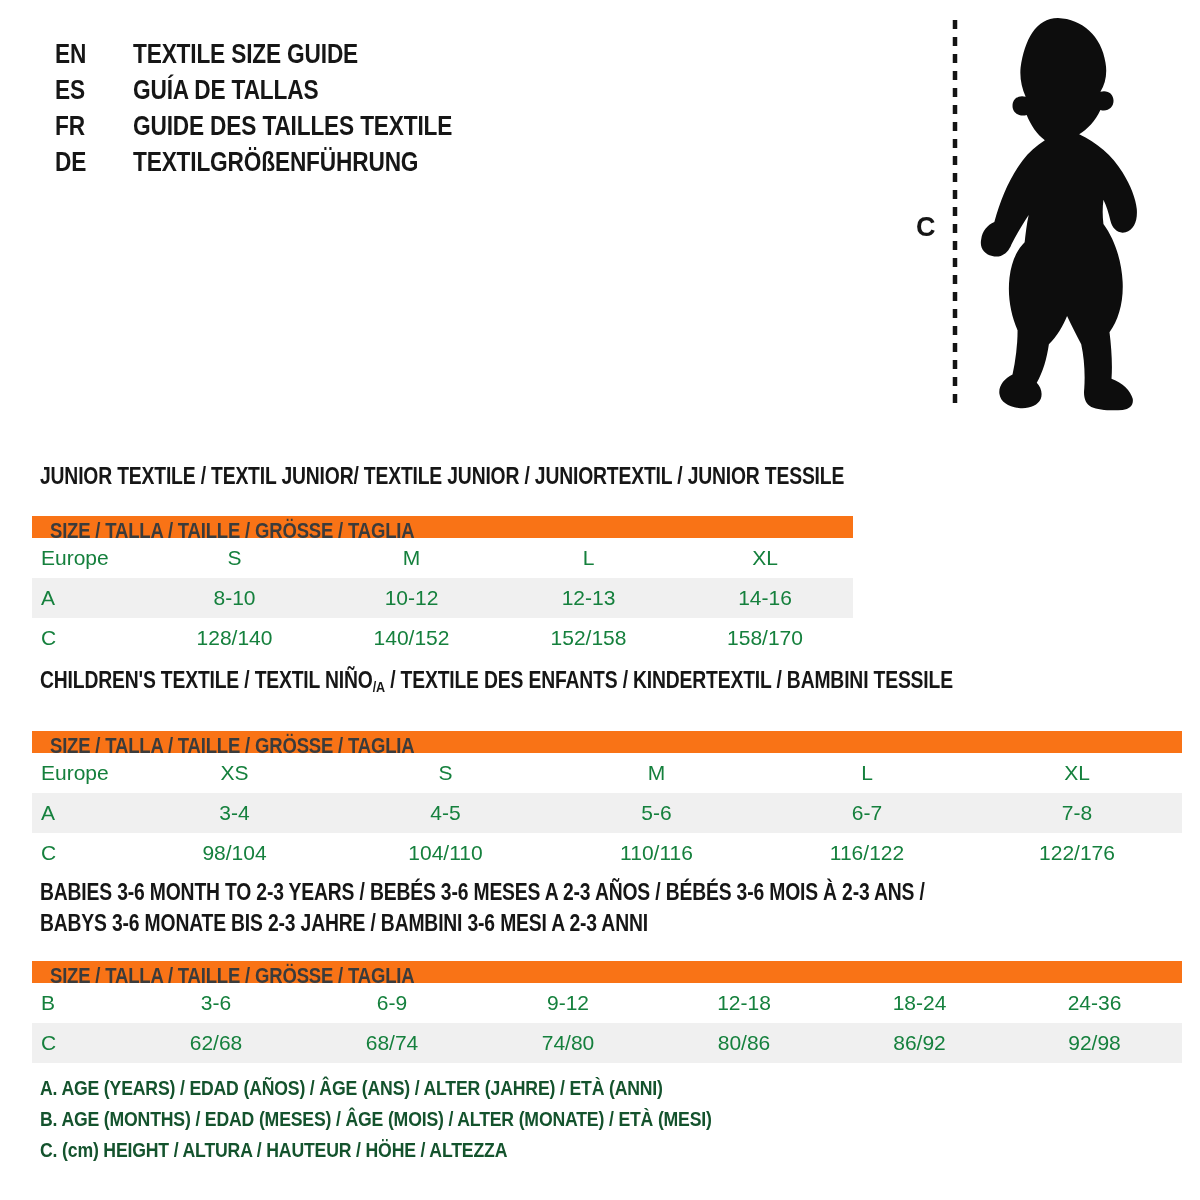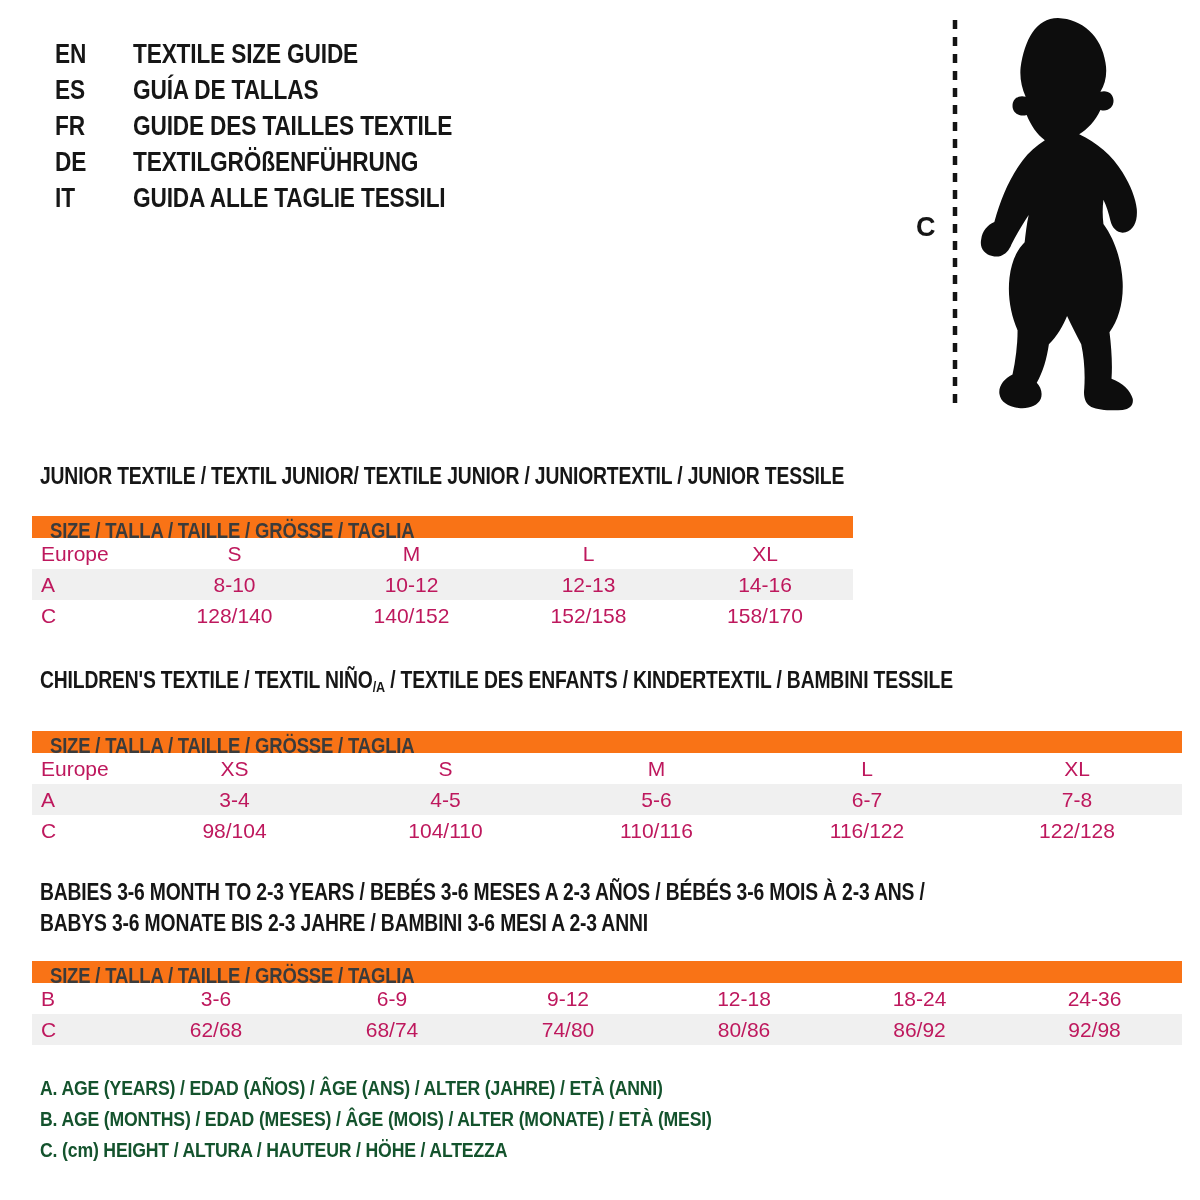--- a/index.html
+++ b/index.html
@@ -61,10 +61,6 @@
     <div class="lang-row">
       <span class="lang-code"><span class="cond">DE</span></span>
       <span class="cond">TEXTILGRÖßENFÜHRUNG</span>
-    </div>
-    <div class="lang-row">
-      <span class="lang-code"><span class="cond">IT</span></span>
-      <span class="cond">GUIDA ALLE TAGLIE TESSILI</span>
     </div>
   </div>
 

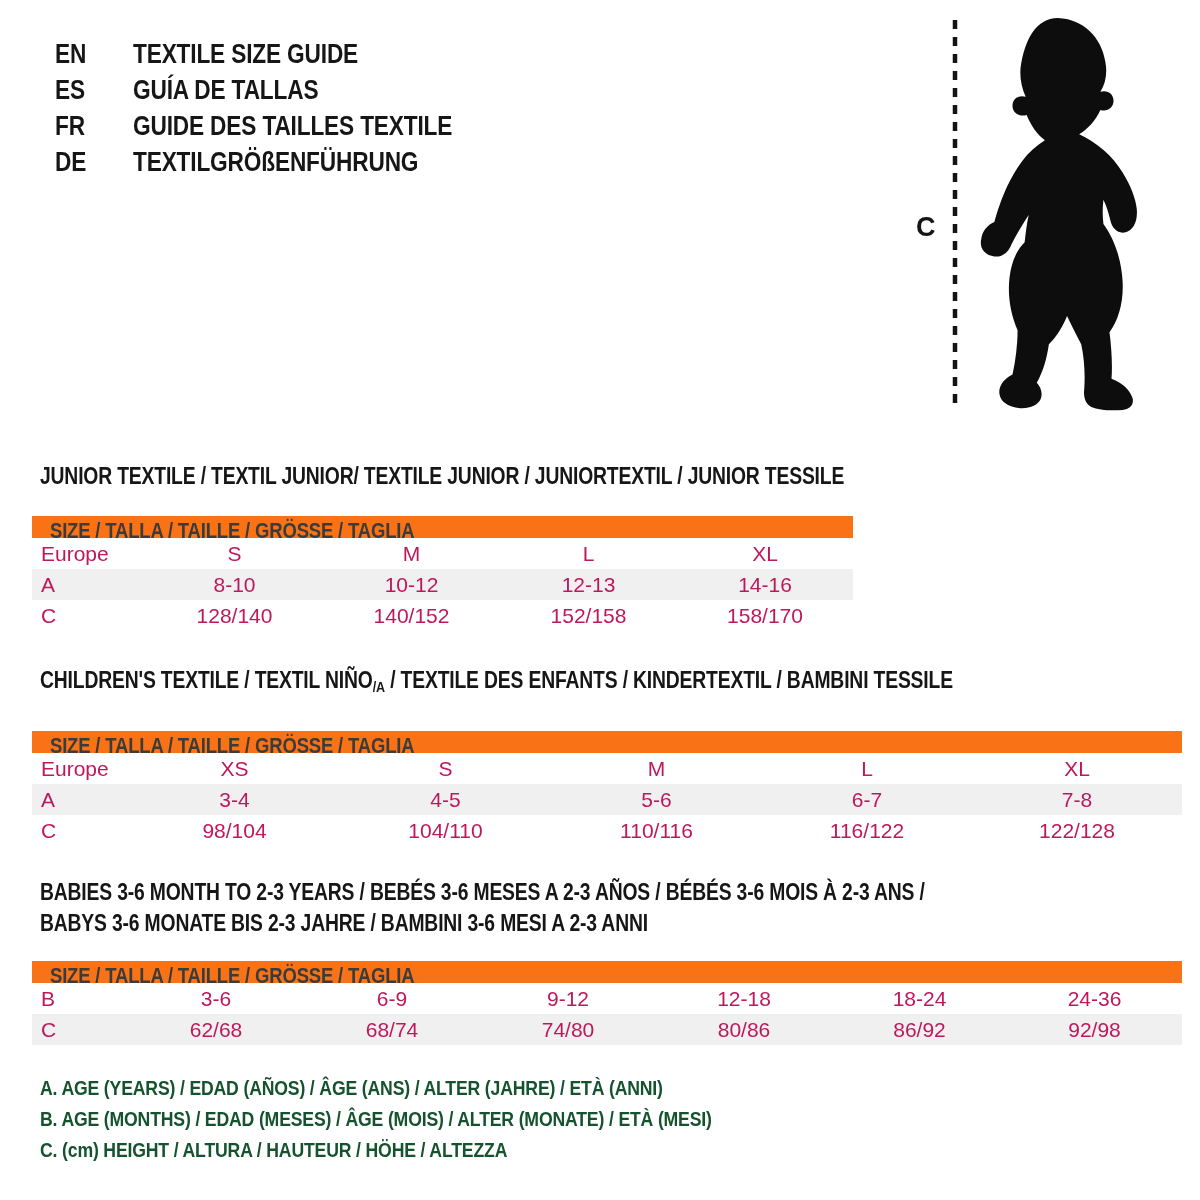--- a/index.html
+++ b/index.html
@@ -33,7 +33,7 @@
   .mt-children{margin-top:32px;}
   .mt-babies{margin-top:22px;}
   table{border-collapse:collapse;table-layout:fixed;width:100%;}
-  td{height:31px;font-size:21px;text-align:center;padding:0;color:#be185d;}
+  td{height:40px;font-size:21px;text-align:center;padding:0;color:#15803d;}
   td.lbl{text-align:left;padding-left:9px;}
   tr.stripe{background:#f0f0f0;}
   

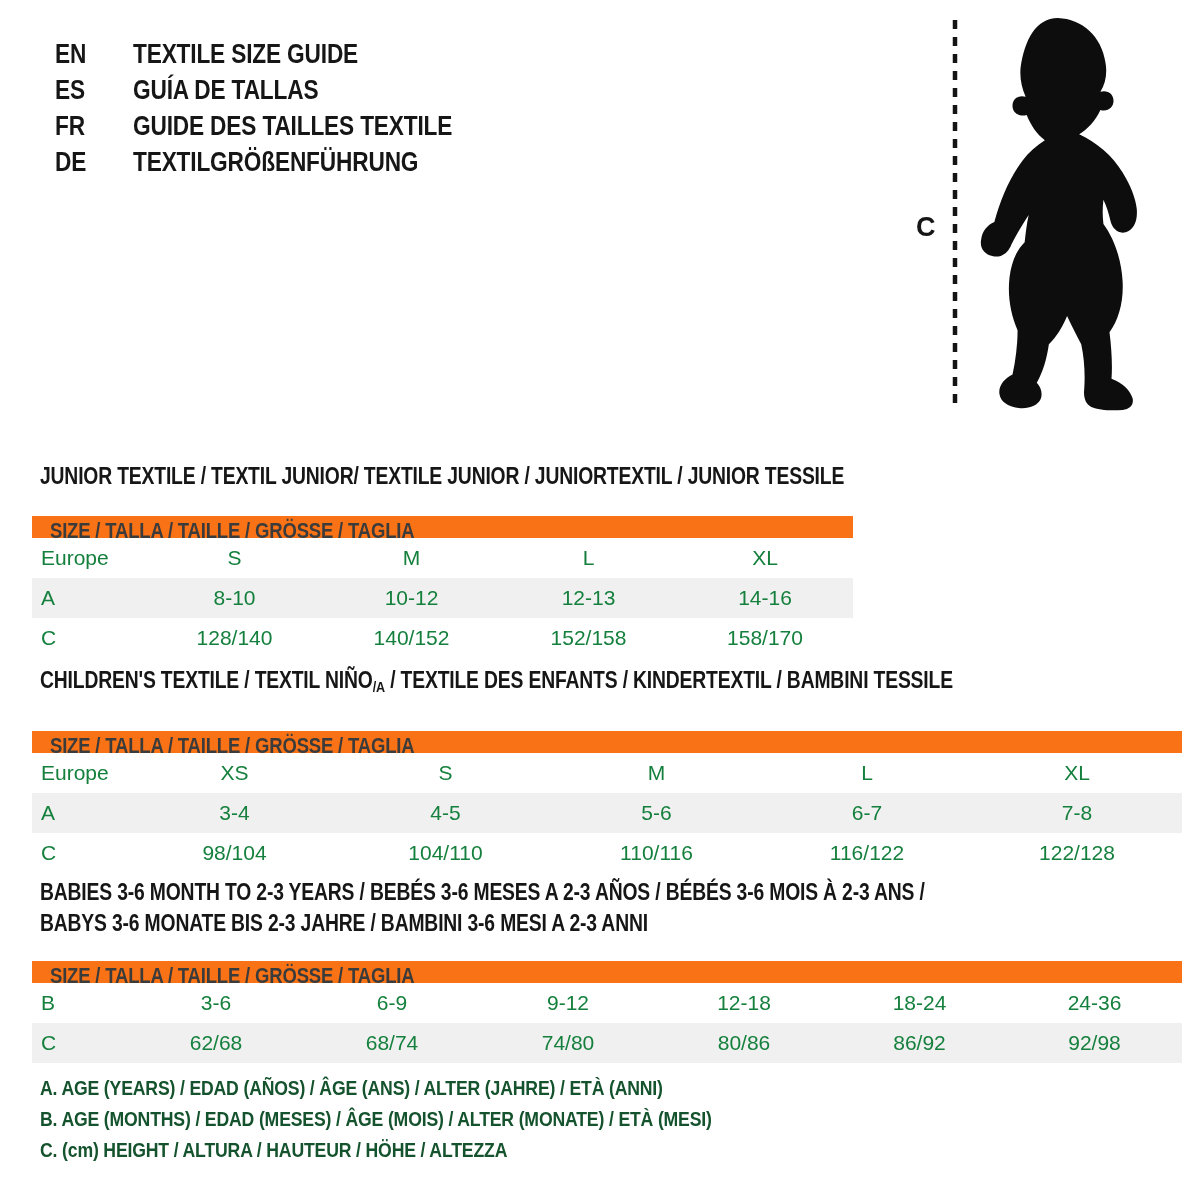--- a/index.html
+++ b/index.html
@@ -190,7 +190,7 @@
         <td>104/110</td>
         <td>110/116</td>
         <td>116/122</td>
-        <td>122/128</td>
+        <td>122/176</td>
       </tr>
     </tbody>
       </table>

